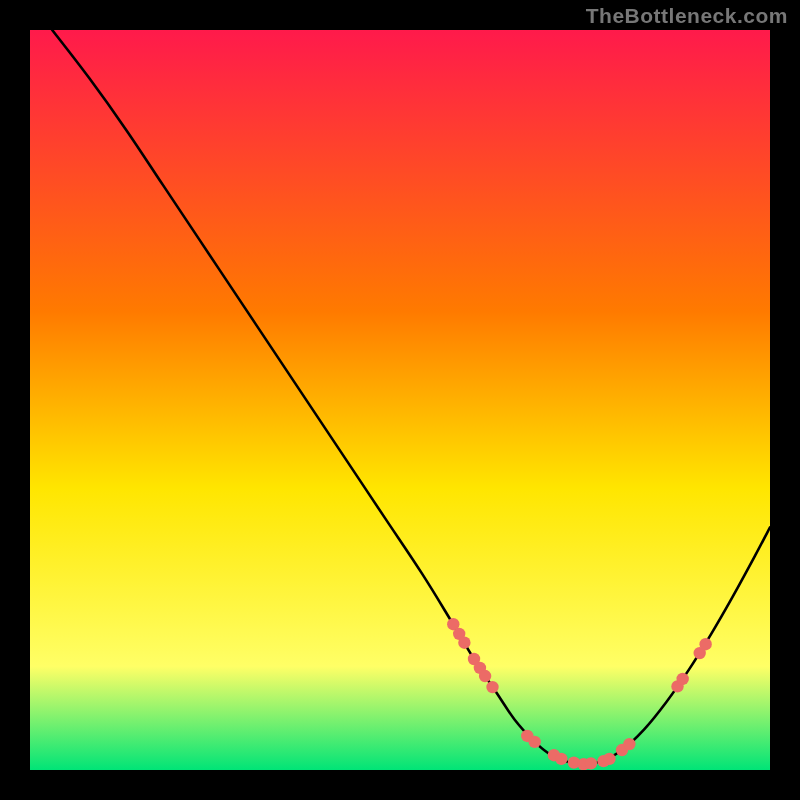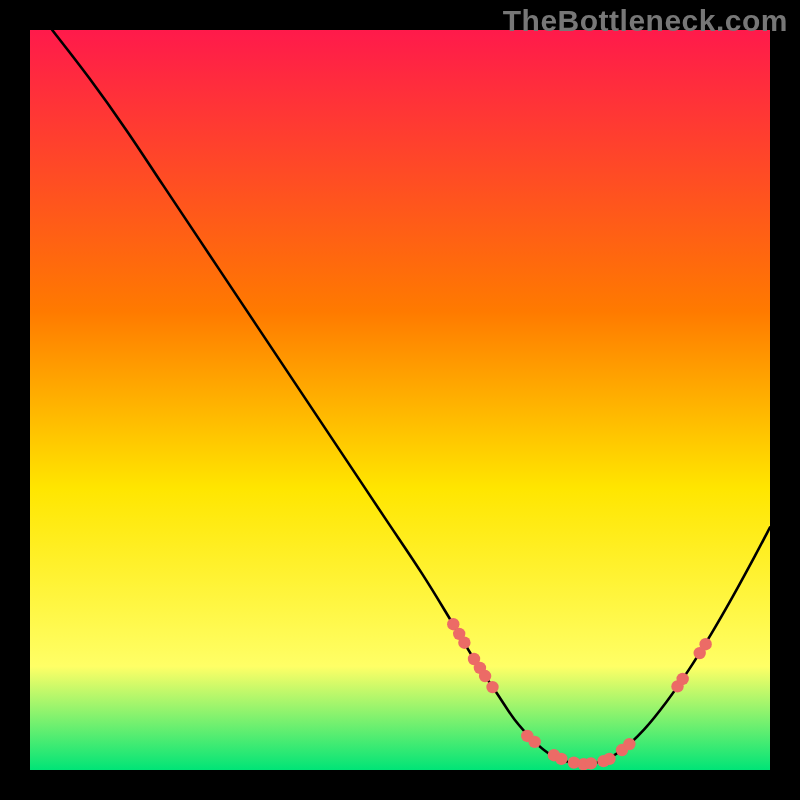--- a/index.html
+++ b/index.html
@@ -16,7 +16,7 @@
     top: 4px;
     right: 12px;
     color: #777;
-    font-size: 30px;
+    font-size: 21px;
     font-weight: bold;
     letter-spacing: 0.5px;
     z-index: 10;

